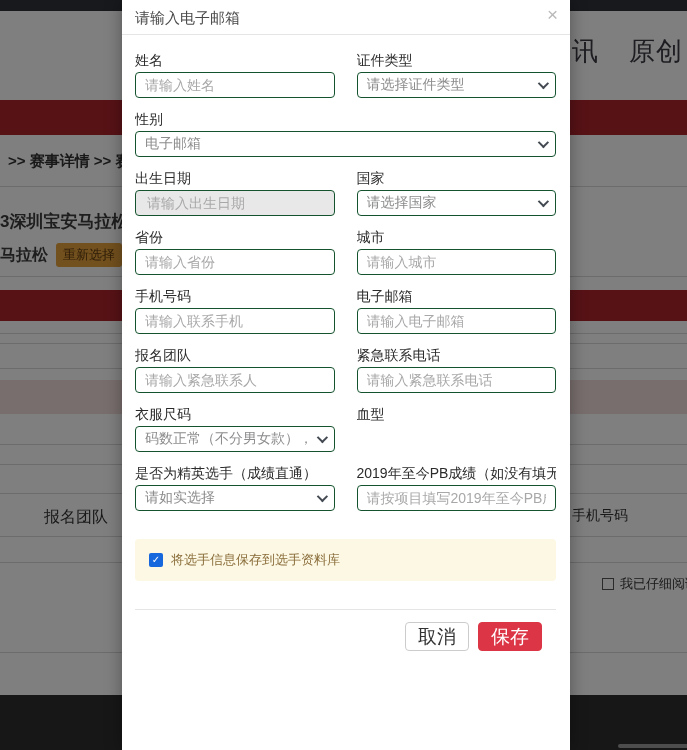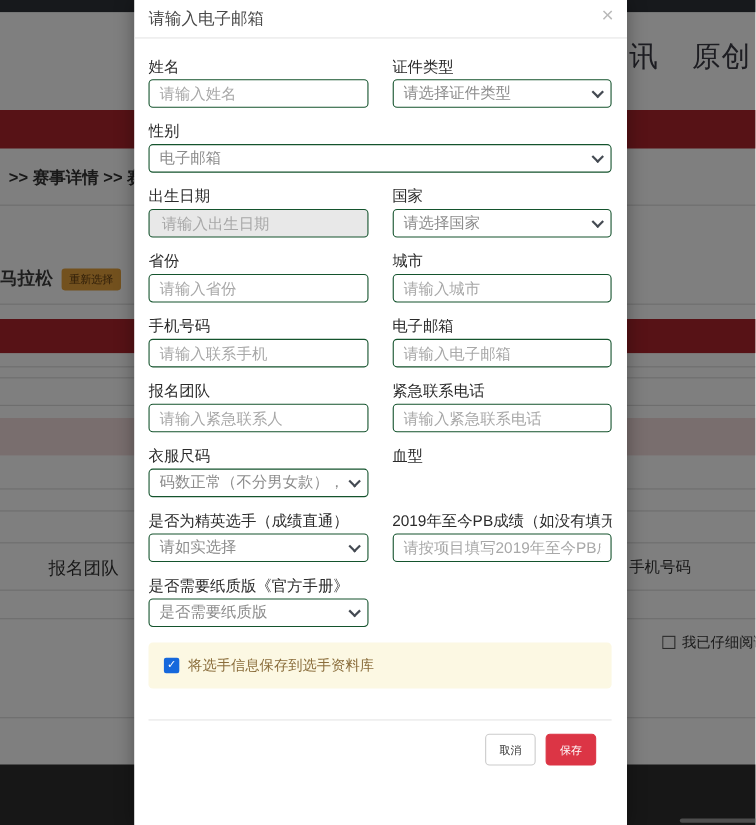--- a/index.html
+++ b/index.html
@@ -85,6 +85,7 @@
     <div class="redbar1"></div>
     <div class="breadcrumb">&gt;&gt; 赛事详情 &gt;&gt; 赛</div>
     <div class="hr hr1"></div>
+    <div class="event-title">3深圳宝安马拉松</div>
     <div class="event-sub">
       <span>马拉松</span>
       <span class="badge">重新选择</span>

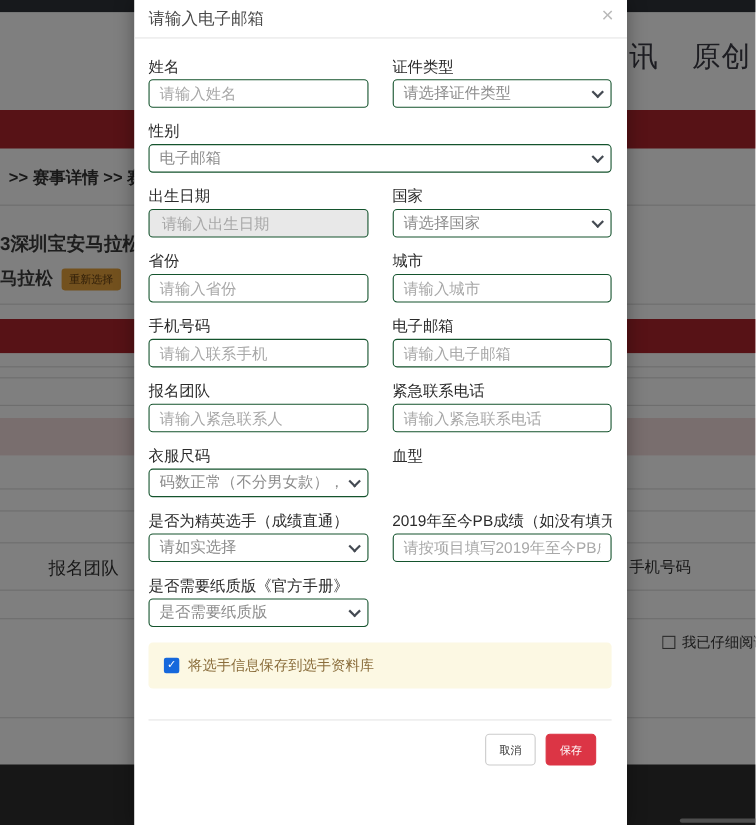--- a/index.html
+++ b/index.html
@@ -24,7 +24,7 @@
                  color:#3c3c3c; white-space:nowrap; }
   .event-sub { position:absolute; top:243px; left:0; display:flex; align-items:center; gap:8px;
                font-size:16px; font-weight:bold; color:#3c3c3c; white-space:nowrap; }
-  .badge { background:#e6a23c; color:#5c3a10; font-size:10px; font-weight:normal;
+  .badge { background:#e6a23c; color:#5c3a10; font-size:13px; font-weight:normal;
            padding:3px 7px; border-radius:3px; white-space:nowrap; }
   .th-team { position:absolute; top:507px; left:44px; font-size:16px; color:#333; }
   .th-phone { position:absolute; top:507px; left:572px; font-size:14px; color:#333; }

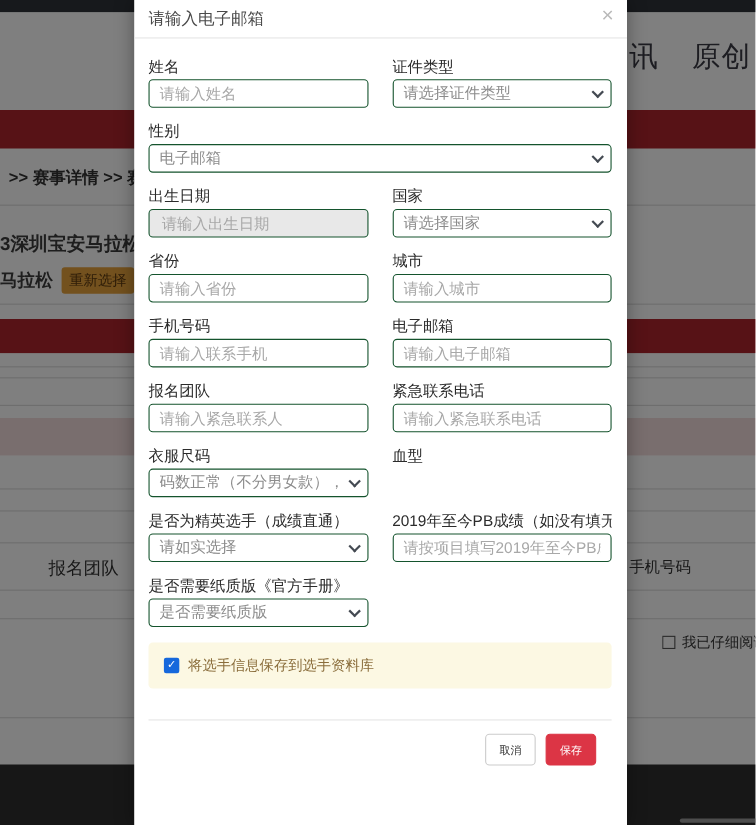--- a/index.html
+++ b/index.html
@@ -220,13 +220,6 @@
       </div>
 
       <div class="row">
-        <div class="field">
-          <label>是否需要纸质版《官方手册》</label>
-          <div class="control select">
-            <span class="txt">是否需要纸质版</span>
-            <span class="chev"></span>
-          </div>
-        </div>
         <div class="field"></div>
       </div>
 

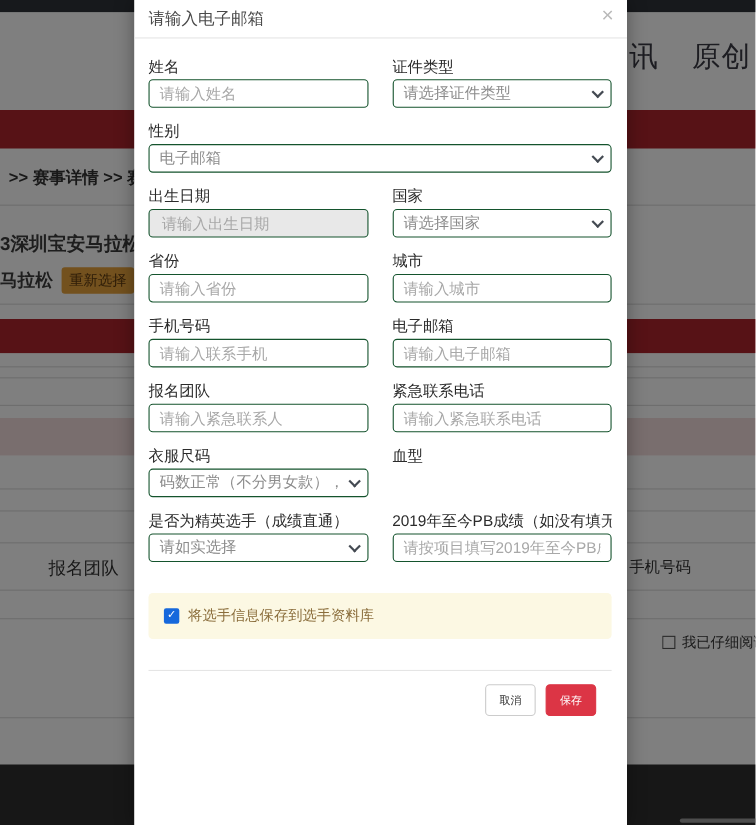--- a/index.html
+++ b/index.html
@@ -66,7 +66,7 @@
                  font-size:10px; line-height:14px; text-align:center; flex:none; cursor:pointer; }
   .modal-footer { margin-top:28px; border-top:1px solid #e5e5e5; padding:12px 14px;
                   display:flex; justify-content:flex-end; gap:9px; }
-  .btn { height:29px; padding:0 12px; border-radius:4px; font-size:10px; cursor:pointer;
+  .btn { height:29px; padding:0 12px; border-radius:4px; font-size:19px; cursor:pointer;
          font-family:"Liberation Sans","DejaVu Sans",sans-serif; }
   .btn-cancel { background:#fff; border:1px solid #ccc; color:#333; }
   .btn-save { background:#dc3545; border:1px solid #dc3545; color:#fff; }

